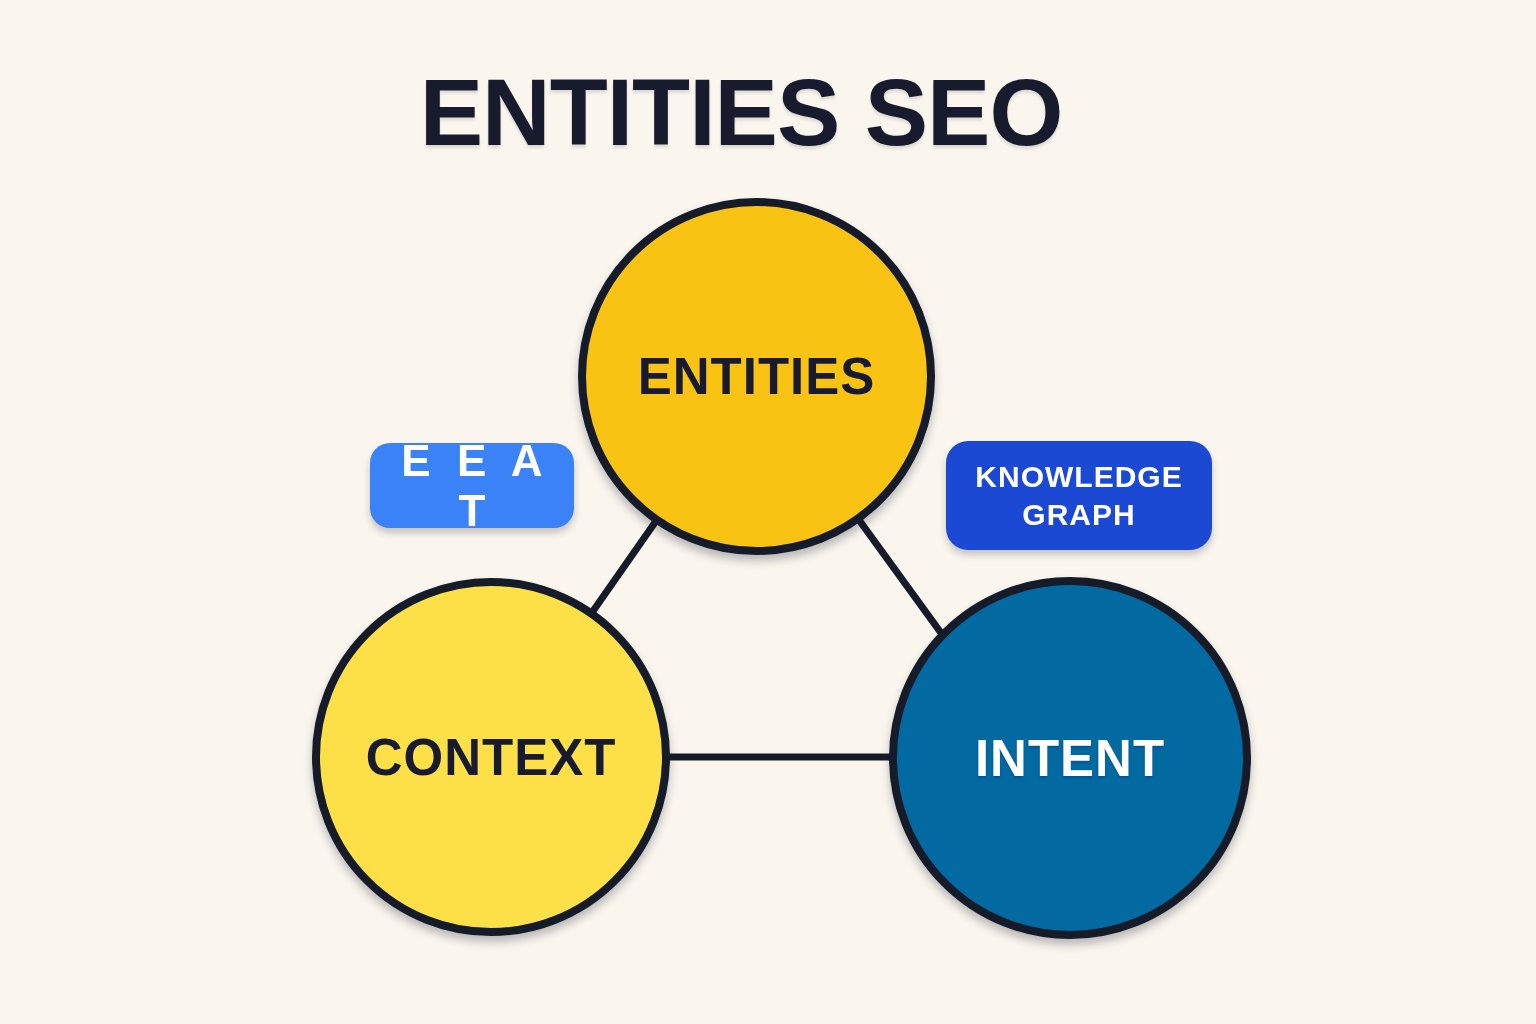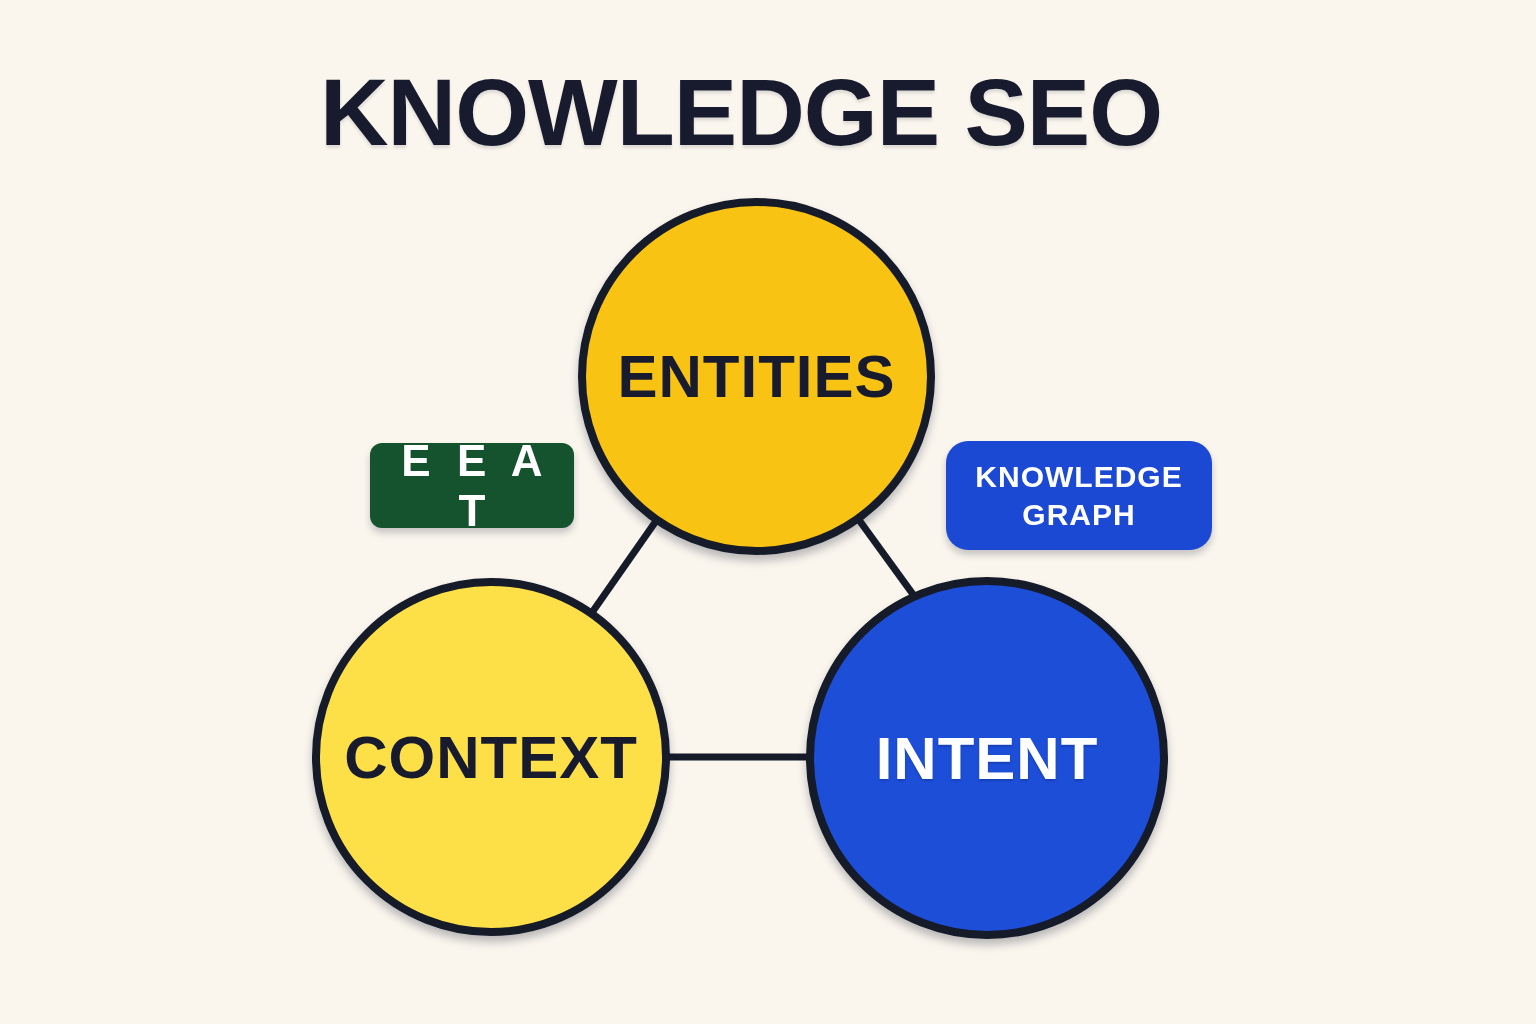--- a/index.html
+++ b/index.html
@@ -116,7 +116,7 @@
 
 <div class="canvas">
 
-  <div class="title">KNOWLEDGE SEO</div>
+  <div class="title">ENTITIES SEO</div>
 
   <svg class="lines-svg" width="1536" height="1024">
     <line x1="756" y1="378" x2="491" y2="757"></line>

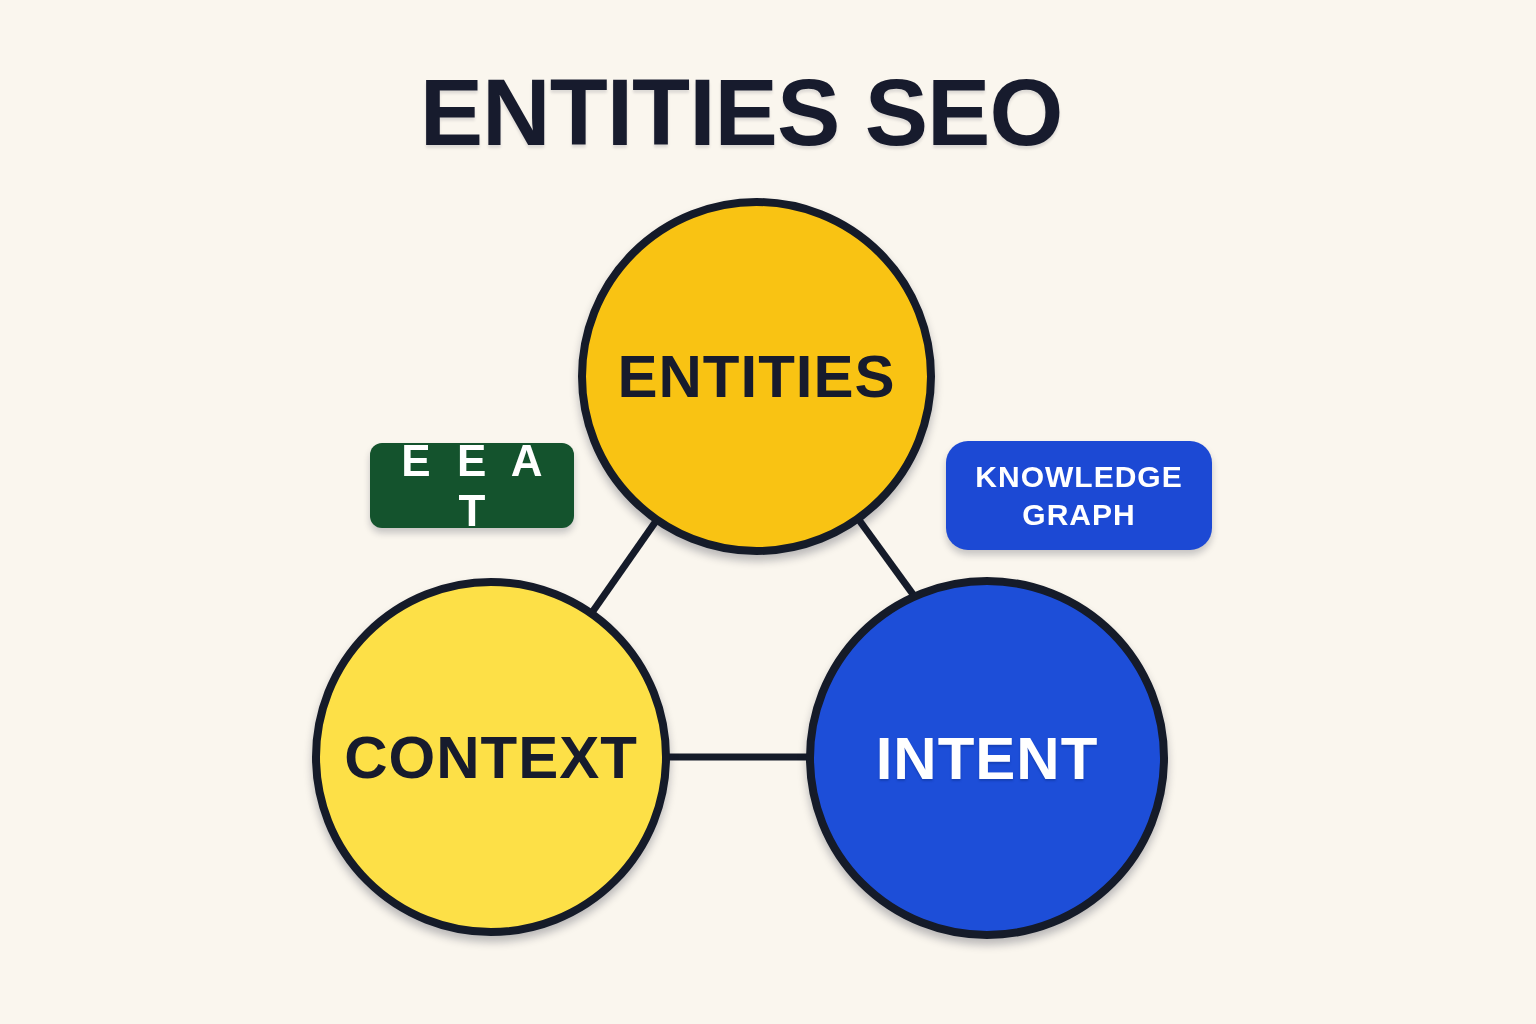--- a/index.html
+++ b/index.html
@@ -48,7 +48,7 @@
   }
   .circle .label {
     font-weight: bold;
-    font-size: 60px;
+    font-size: 51px;
     letter-spacing: 1px;
     white-space: nowrap;
   }

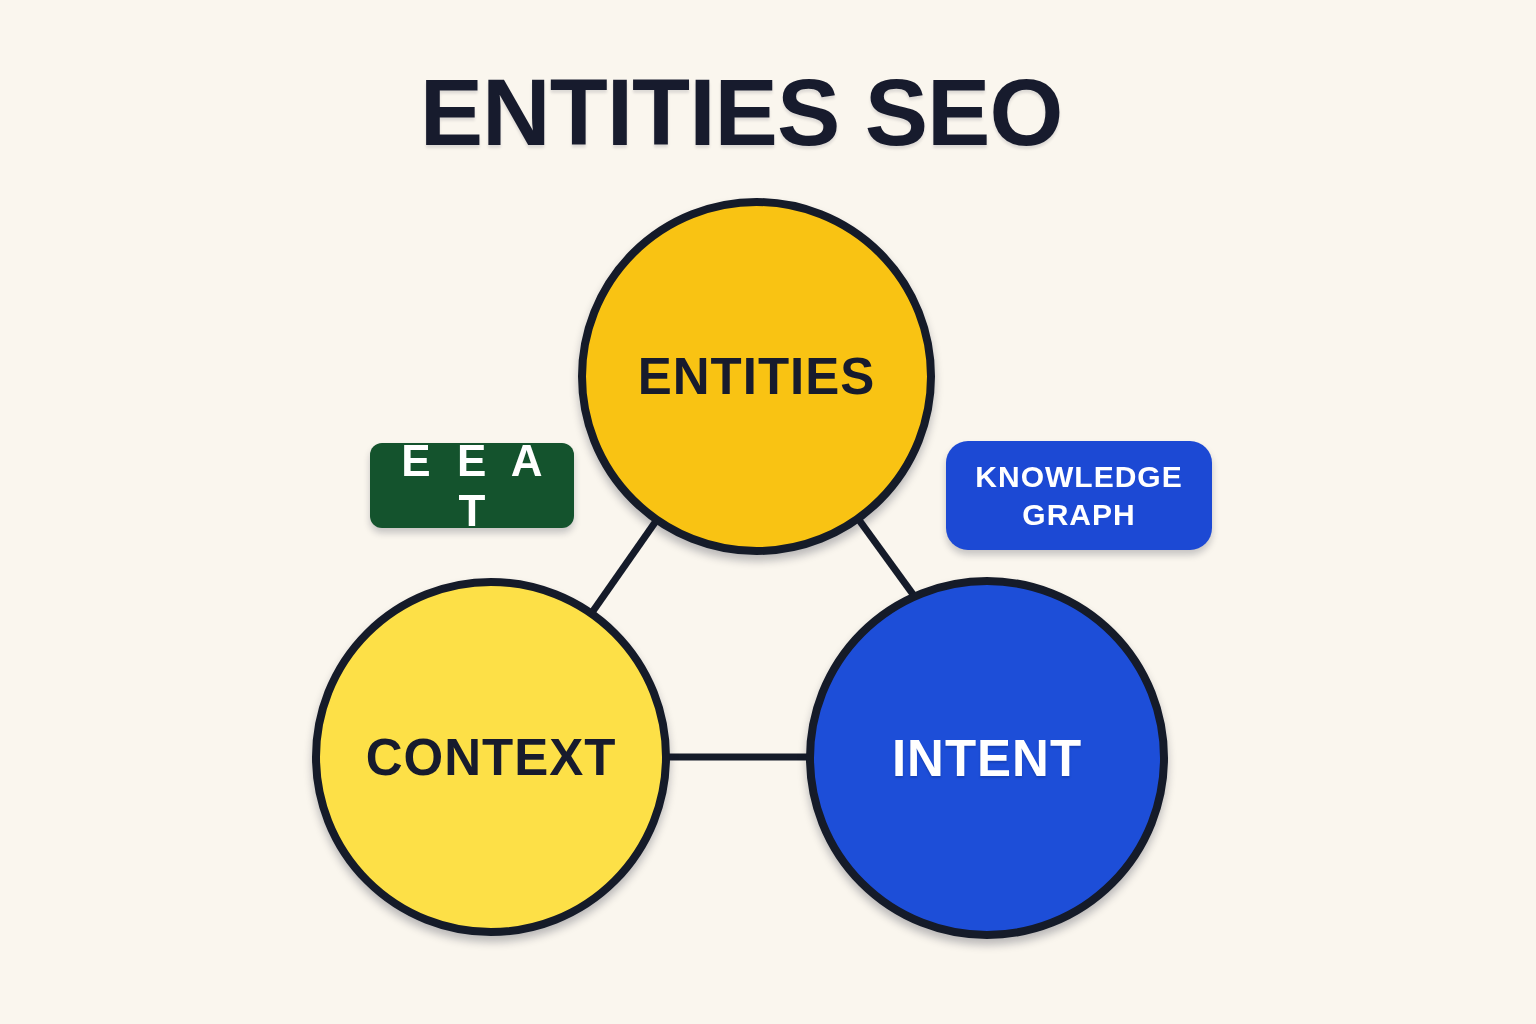--- a/index.html
+++ b/index.html
@@ -92,8 +92,8 @@
     top: 443px;
     width: 204px;
     height: 85px;
-    border-radius: 12px;
-    background: #14532d;
+    border-radius: 20px;
+    background: #3b82f6;
     font-size: 44px;
     letter-spacing: 7px;
     padding-left: 7px; 

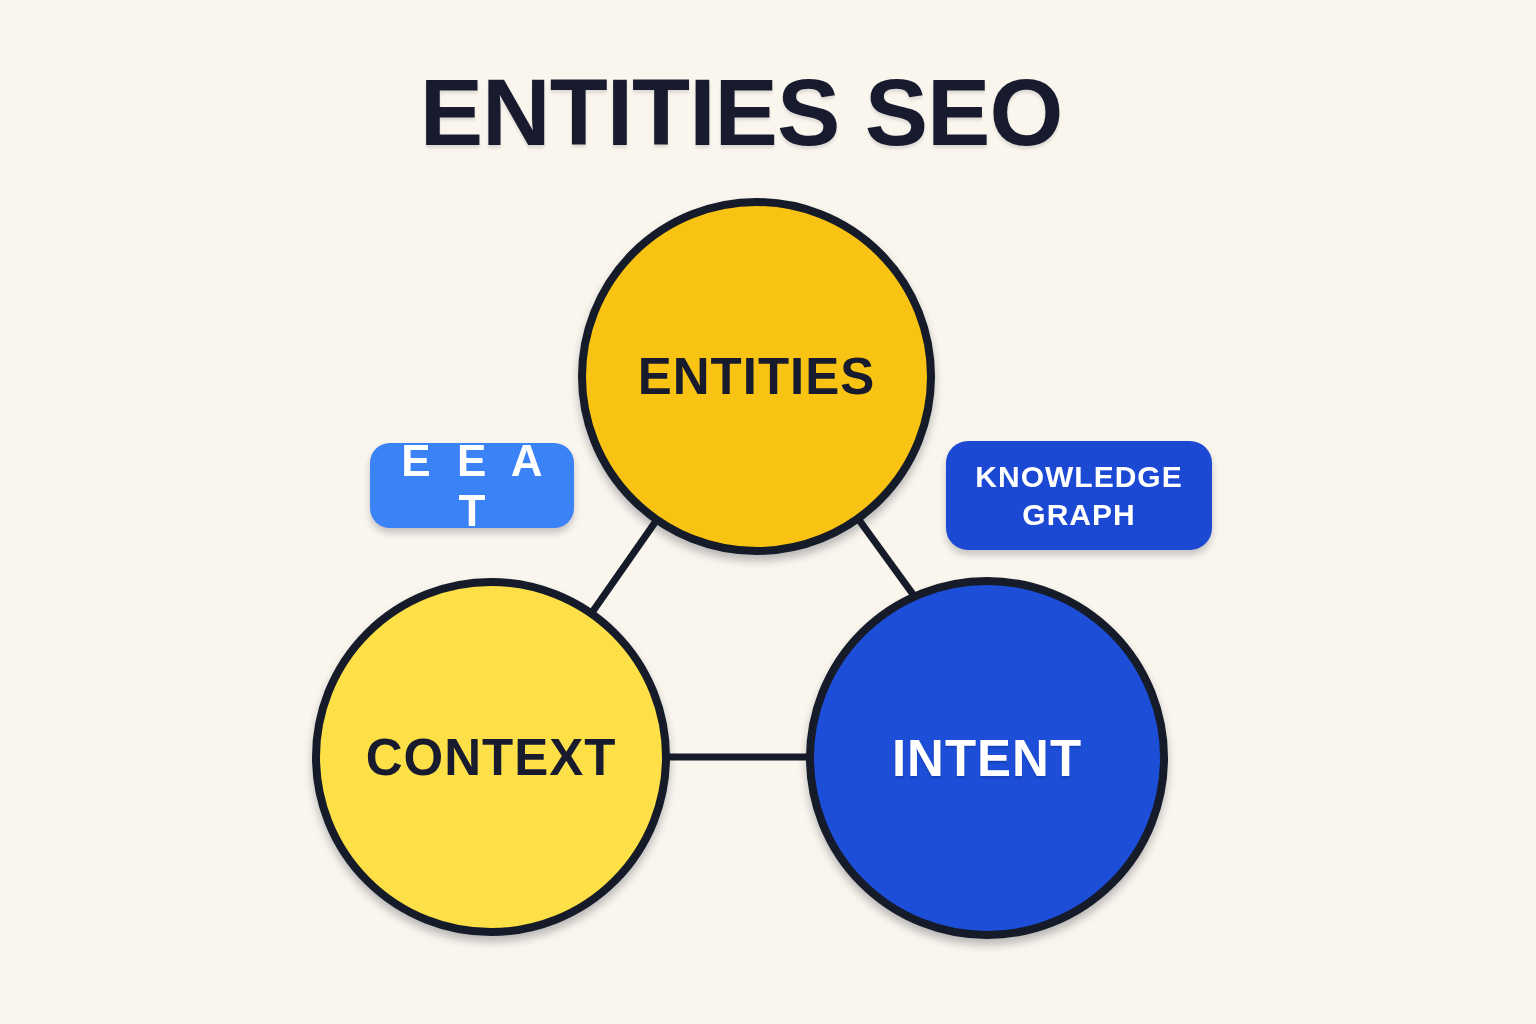--- a/index.html
+++ b/index.html
@@ -69,11 +69,11 @@
   }
   .circle-context .label { color: #171B2D; }
   .circle-intent {
-    left: 806px;
+    left: 889px;
     top: 577px;
     width: 362px;
     height: 362px;
-    background: #1d4ed8;
+    background: #0369a1;
   }
   .circle-intent .label { color: #FFFFFF; text-shadow: 0 2px 2px rgba(10,40,120,0.35); }
   .badge {

